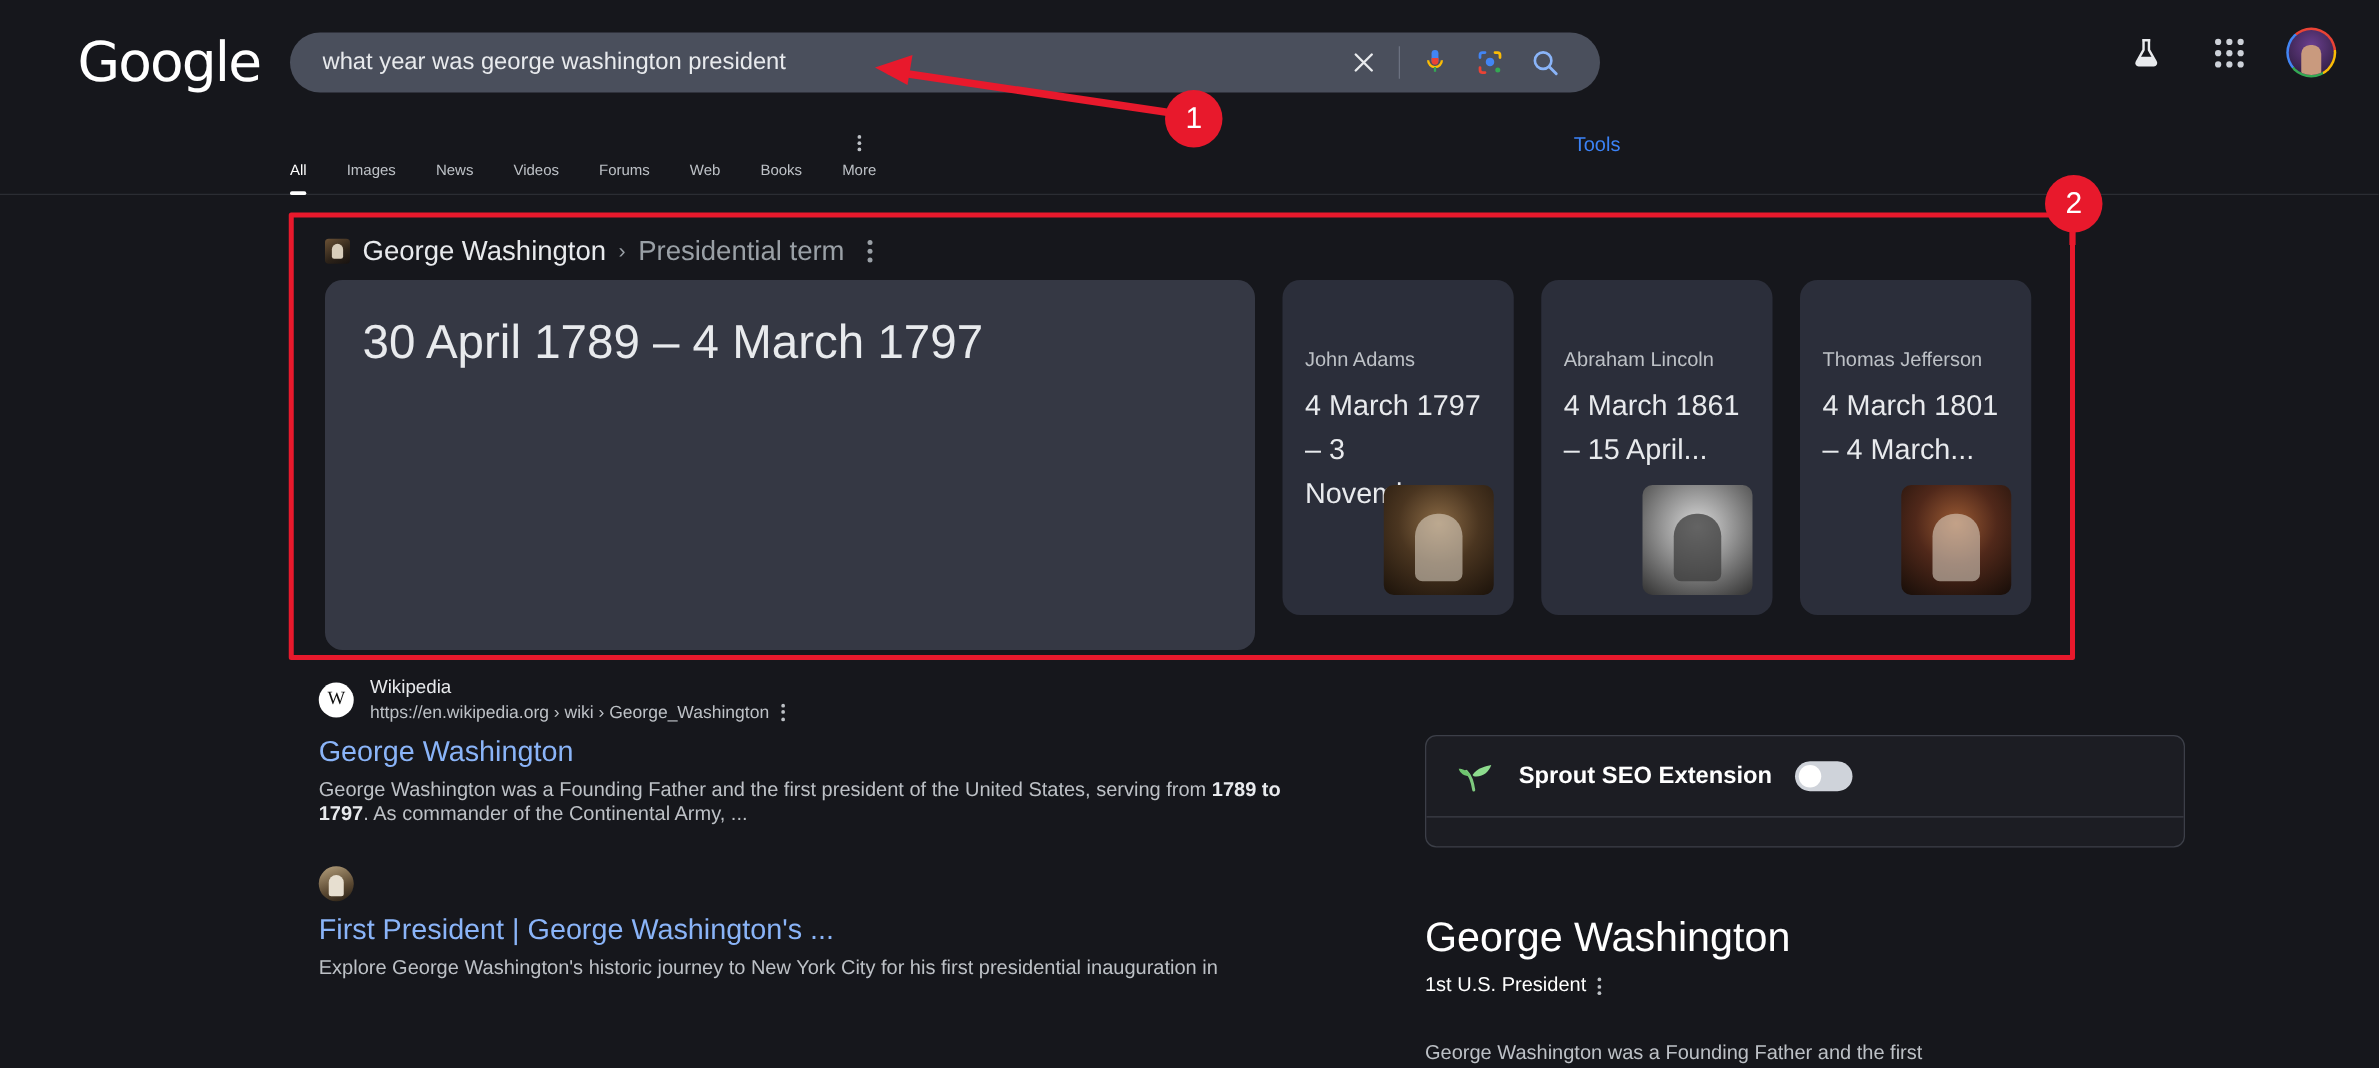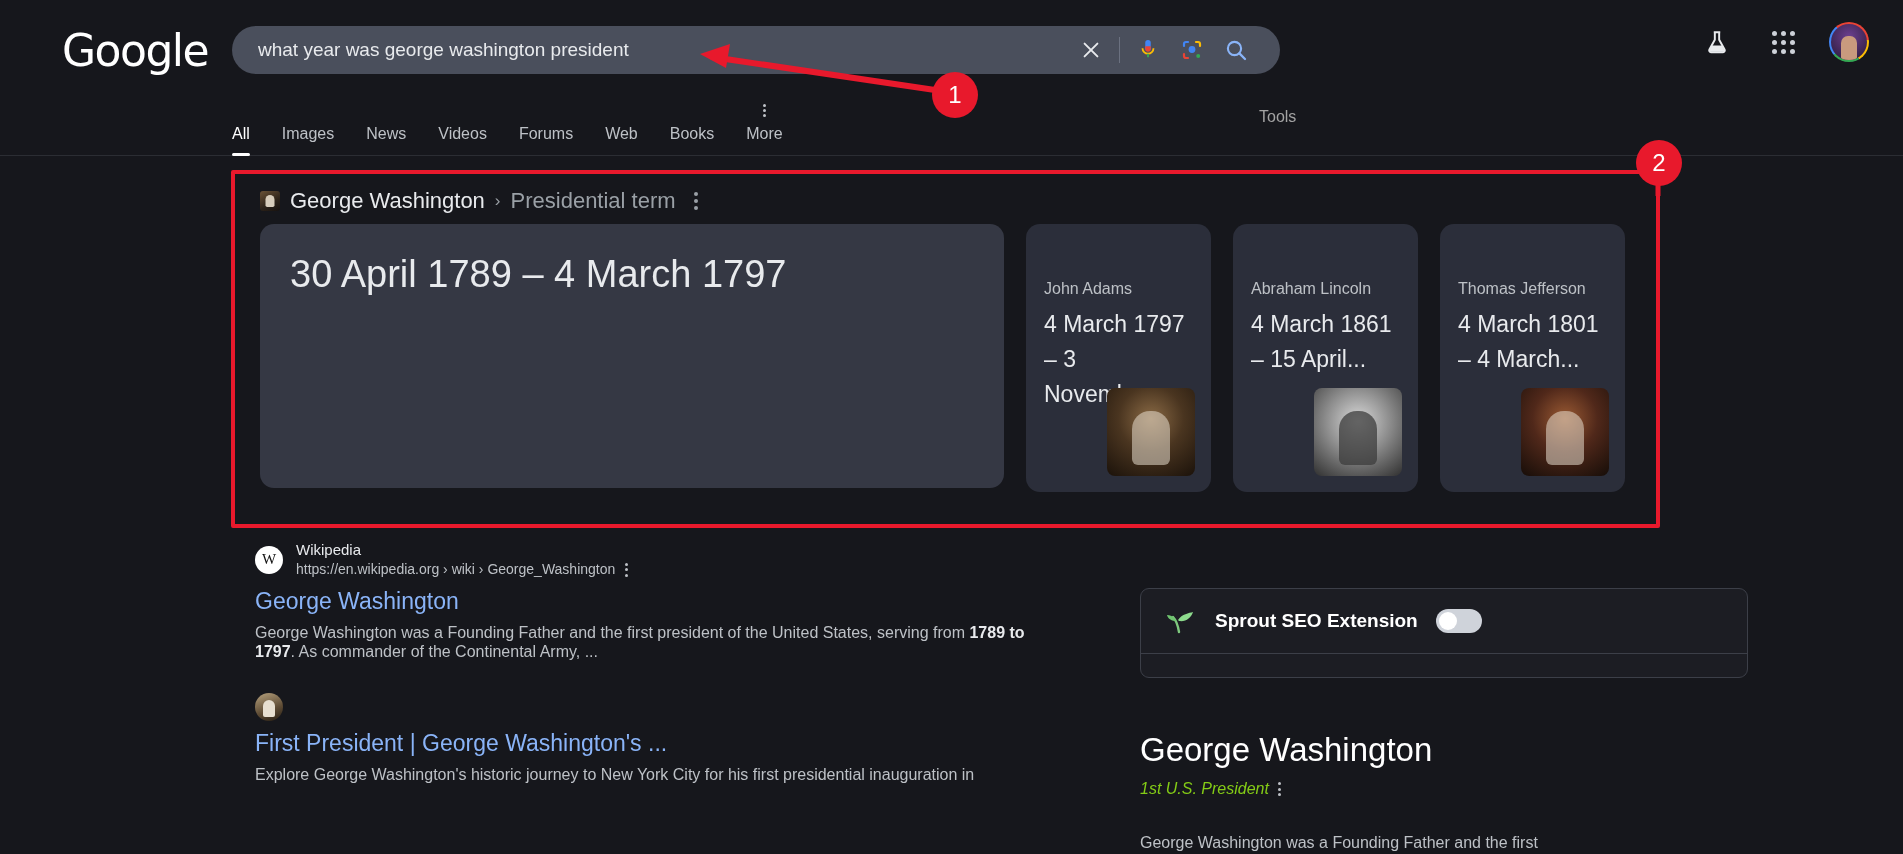--- a/index.html
+++ b/index.html
@@ -77,7 +77,7 @@
   .kebab { display: flex; flex-direction: column; gap: 2px; }
   .kebab i { width: 3px; height: 3px; background: #bdc1c6; border-radius: 50%; display: block; }
   .tools-btn {
-    position: absolute; left: 1245px; top: 0; font-size: 16px; color: #a3a3a3;
+    position: absolute; left: 1245px; top: 0; font-size: 16px; color: #3b82f6;
     padding: 0 14px 13px 14px; cursor: pointer;
   }
 

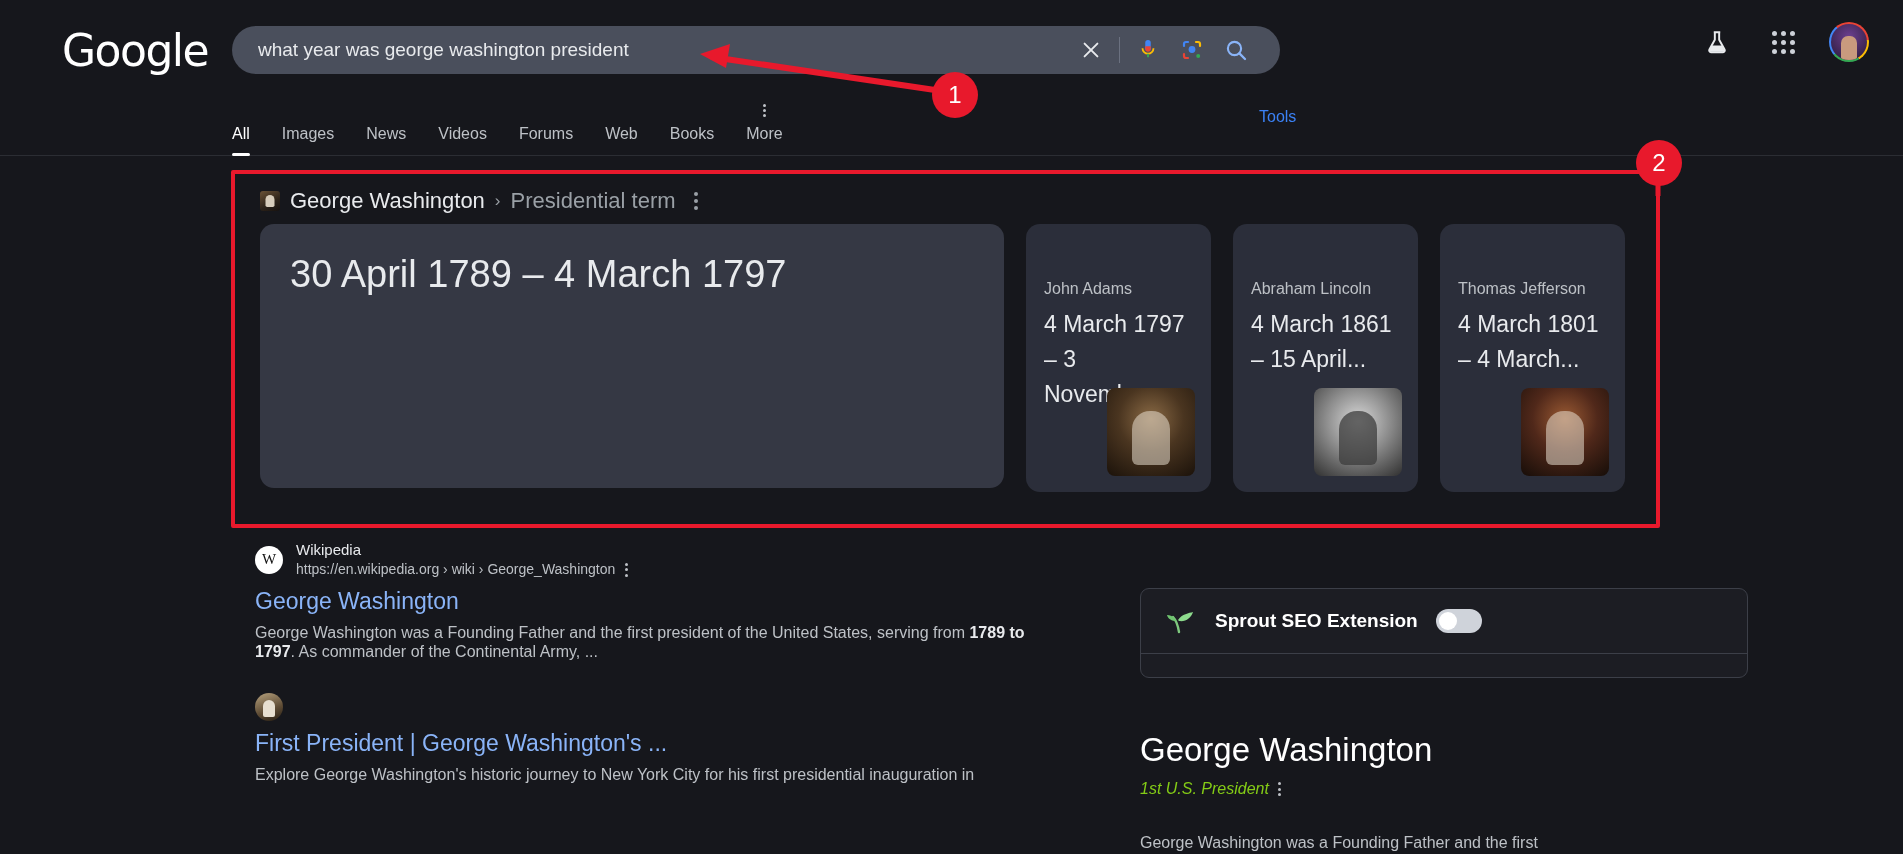--- a/index.html
+++ b/index.html
@@ -64,7 +64,7 @@
   .navbar { position: relative; height: 48px; border-bottom: 1px solid #2b2d33; }
   .tabs { position: absolute; left: 232px; top: 0; display: flex; align-items: flex-end; height: 48px; }
   .tab {
-    font-size: 16px; color: #bdc1c6; padding: 0 16px 13px 16px; cursor: pointer;
+    font-size: 12px; color: #bdc1c6; padding: 0 16px 13px 16px; cursor: pointer;
     position: relative; white-space: nowrap;
   }
   .tab:first-child { padding-left: 0; }

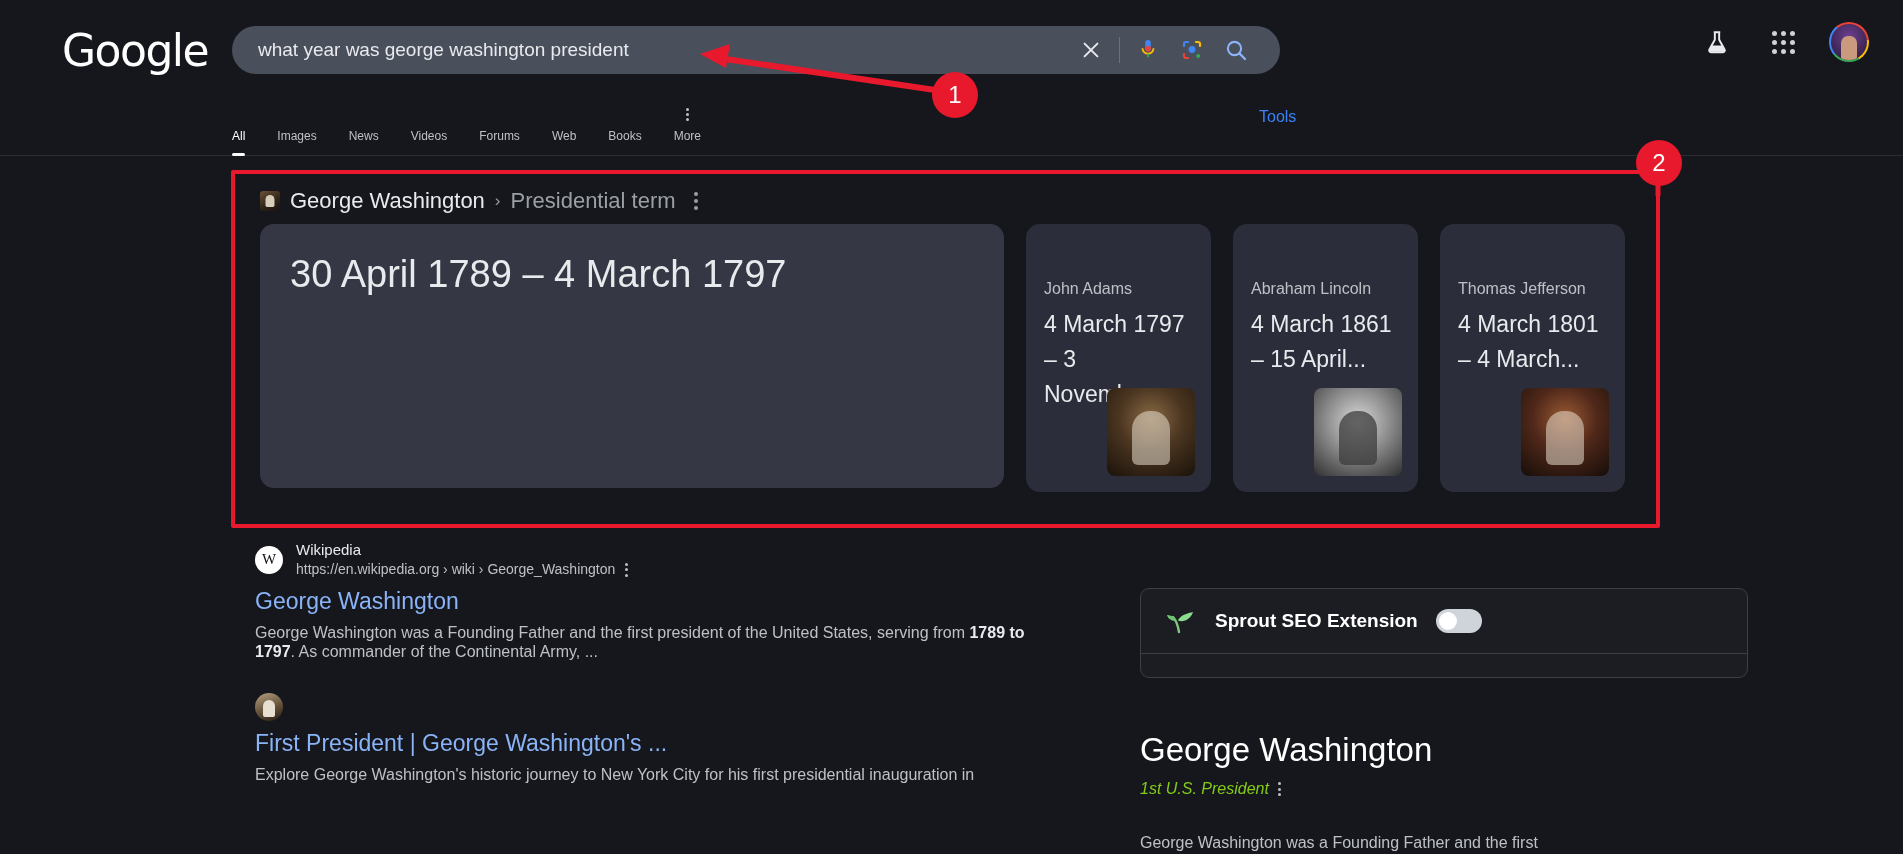--- a/index.html
+++ b/index.html
@@ -102,7 +102,7 @@
 
   .kp-cards { display: flex; gap: 22px; padding-left: 28px; }
   .answer-card {
-    width: 744px; height: 264px; background: #353844; border-radius: 14px;
+    width: 744px; height: 296px; background: #353844; border-radius: 14px;
     padding: 26px 30px;
   }
   .answer-text { font-size: 38px; color: #e8eaed; line-height: 48px; font-weight: 400; }

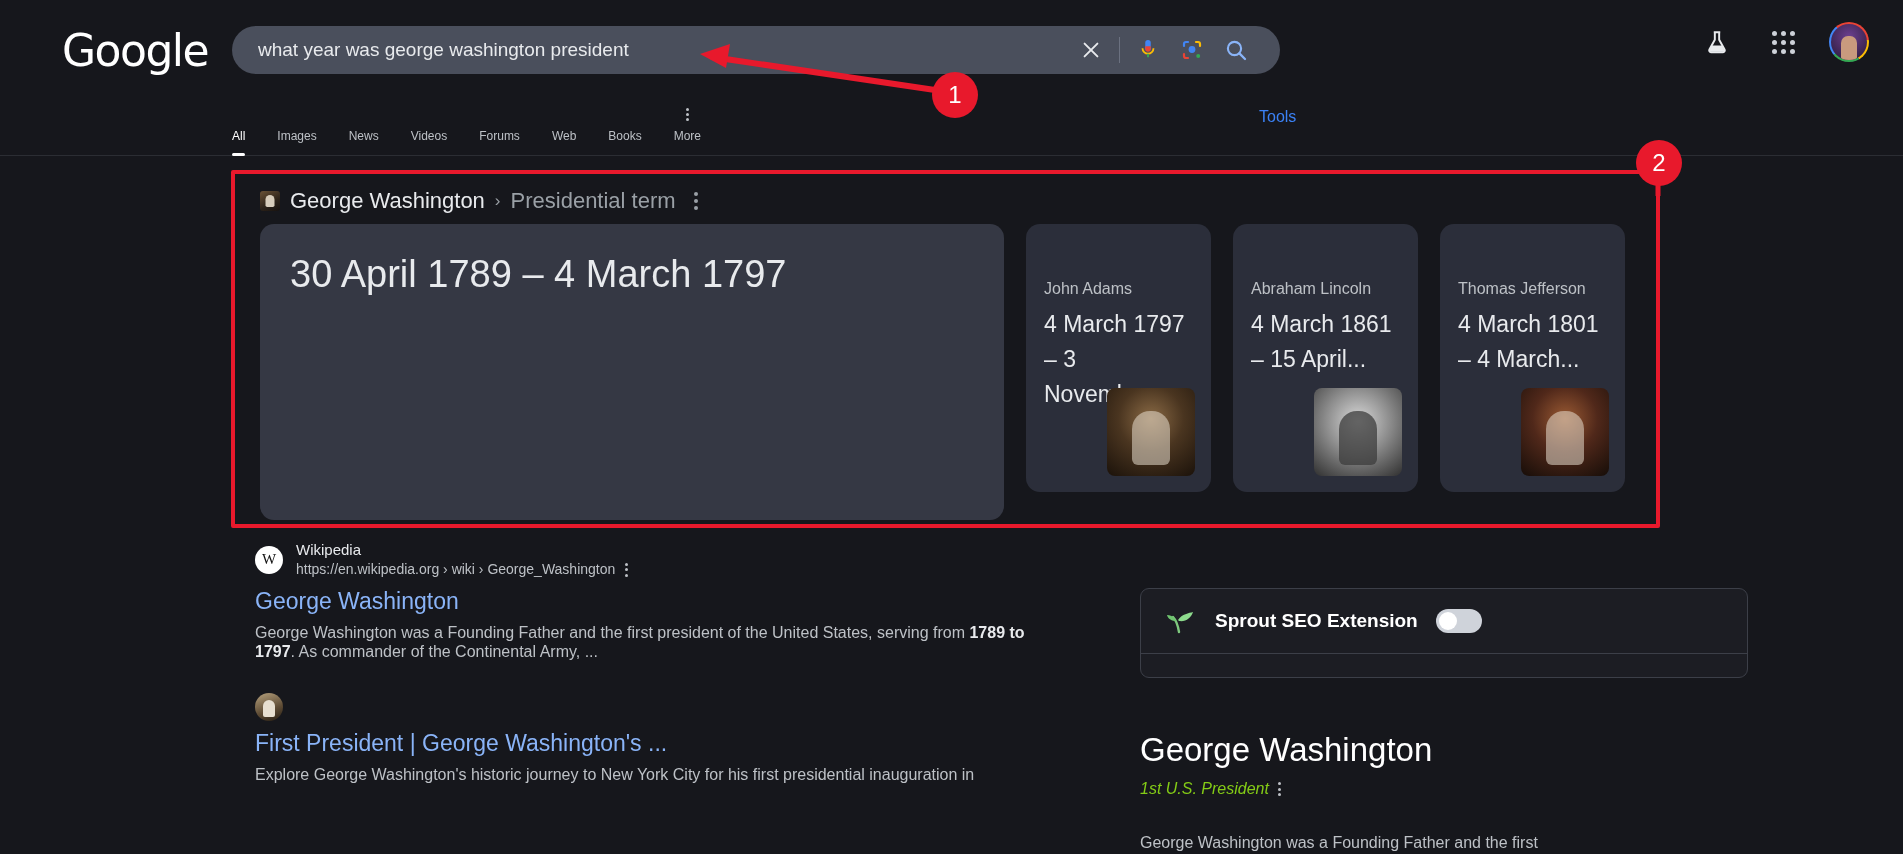--- a/index.html
+++ b/index.html
@@ -169,7 +169,7 @@
 
   .kp-right { margin-top: 52px; }
   .kpr-title { font-size: 33px; color: #ffffff; line-height: 40px; }
-  .kpr-sub { font-size: 16px; color: #84cc16; display: flex; align-items: center; gap: 9px; margin-top: 10px; font-style: italic; }
+  .kpr-sub { font-size: 16px; color: #ffffff; display: flex; align-items: center; gap: 9px; margin-top: 10px; }
   .kpr-desc { font-size: 16px; color: #bdc1c6; margin-top: 33px; line-height: 24px; }
   .badge {
     position: absolute; width: 46px; height: 46px; border-radius: 50%;

